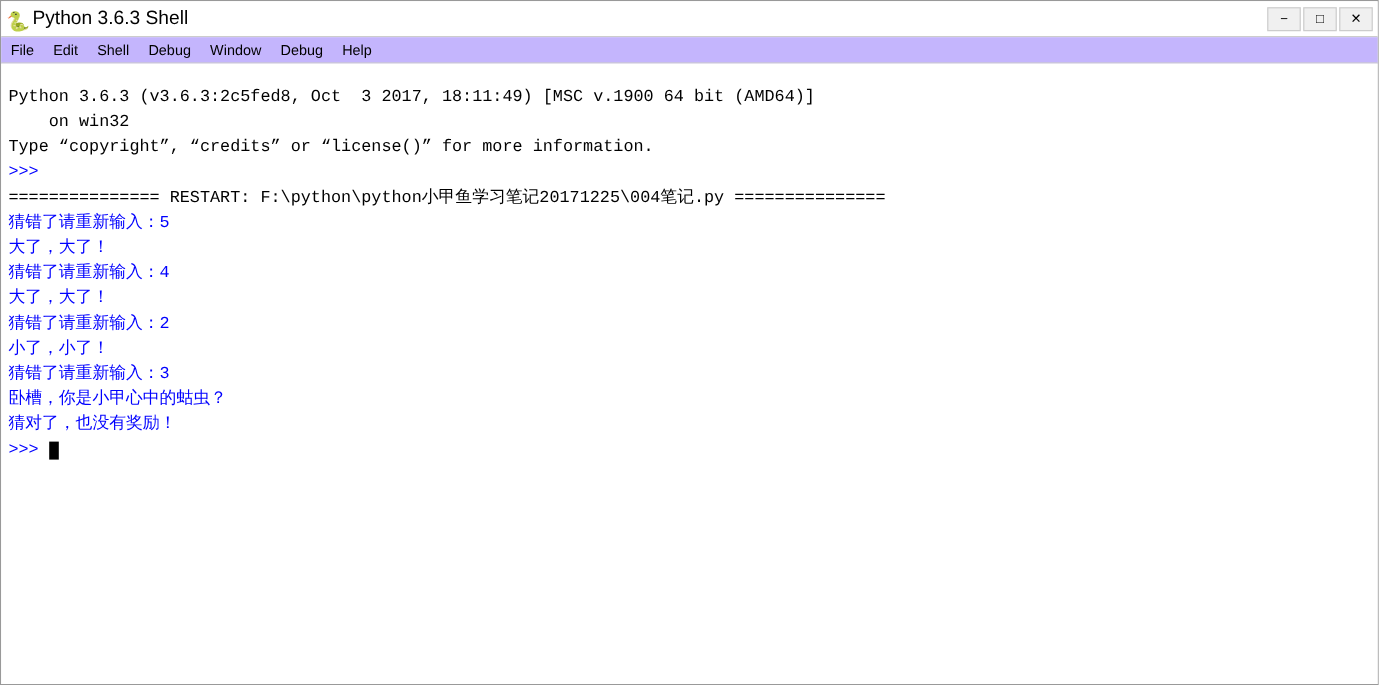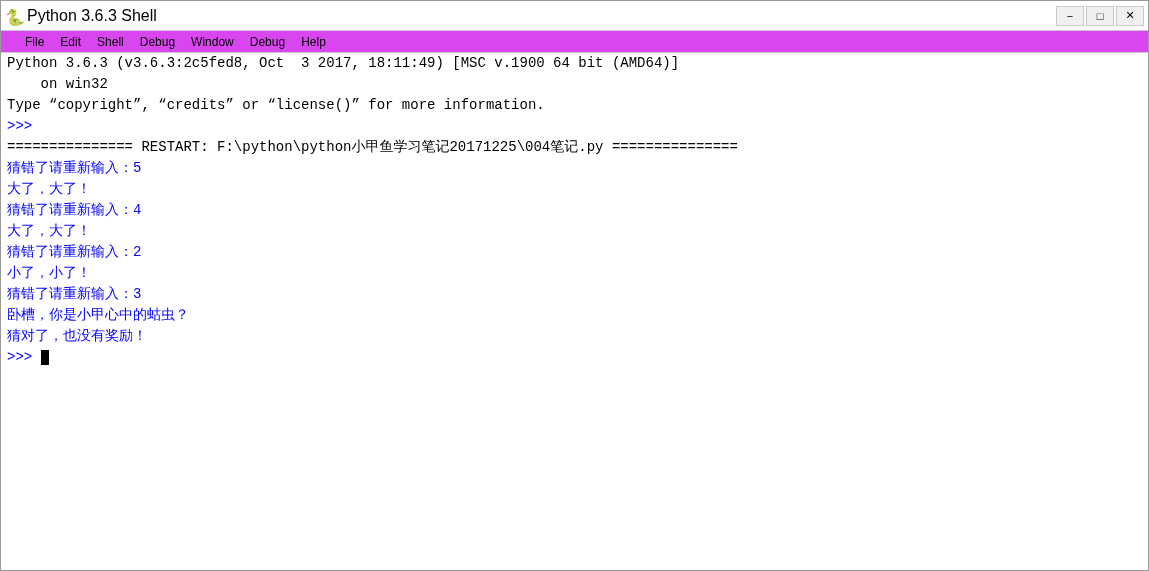--- a/index.html
+++ b/index.html
@@ -60,12 +60,12 @@
     }
 
     .menu-bar {
-      background: #d946ef;
+      background: #c4b5fd;
       height: 22px;
       display: flex;
       align-items: center;
       border-bottom: 1px solid #ccc;
-      padding: 0 16px;
+      padding: 0 0;
       flex-shrink: 0;
     }
 

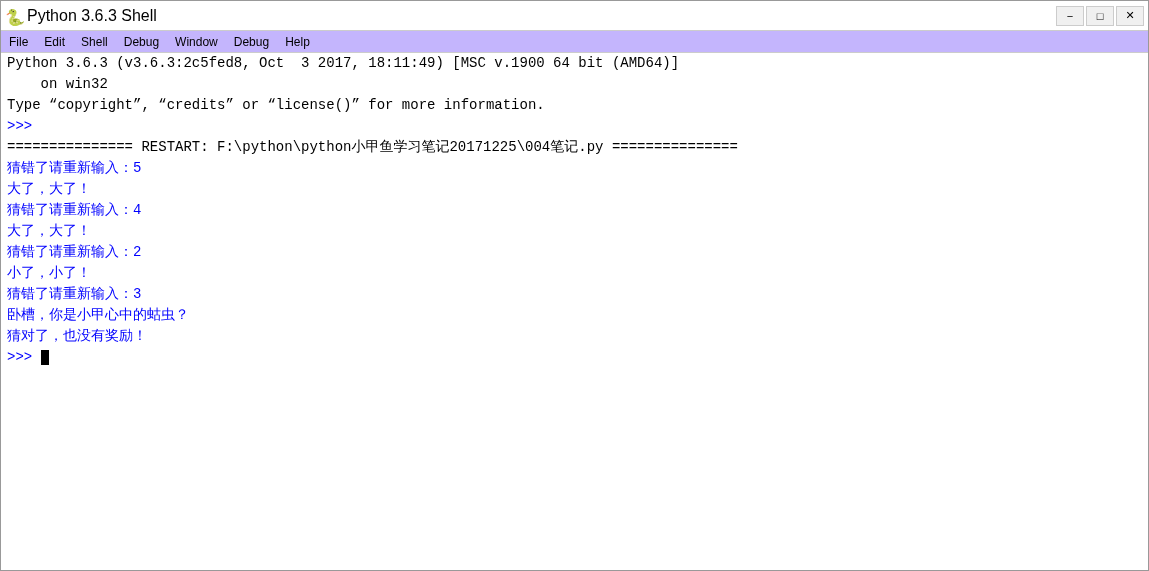--- a/index.html
+++ b/index.html
@@ -83,7 +83,7 @@
       flex: 1;
       background: #ffffff;
       overflow-y: auto;
-      padding: 0 6px;
+      padding: 18px 6px;
       font-family: 'Courier New', Courier, monospace;
       font-size: 14px;
     }

